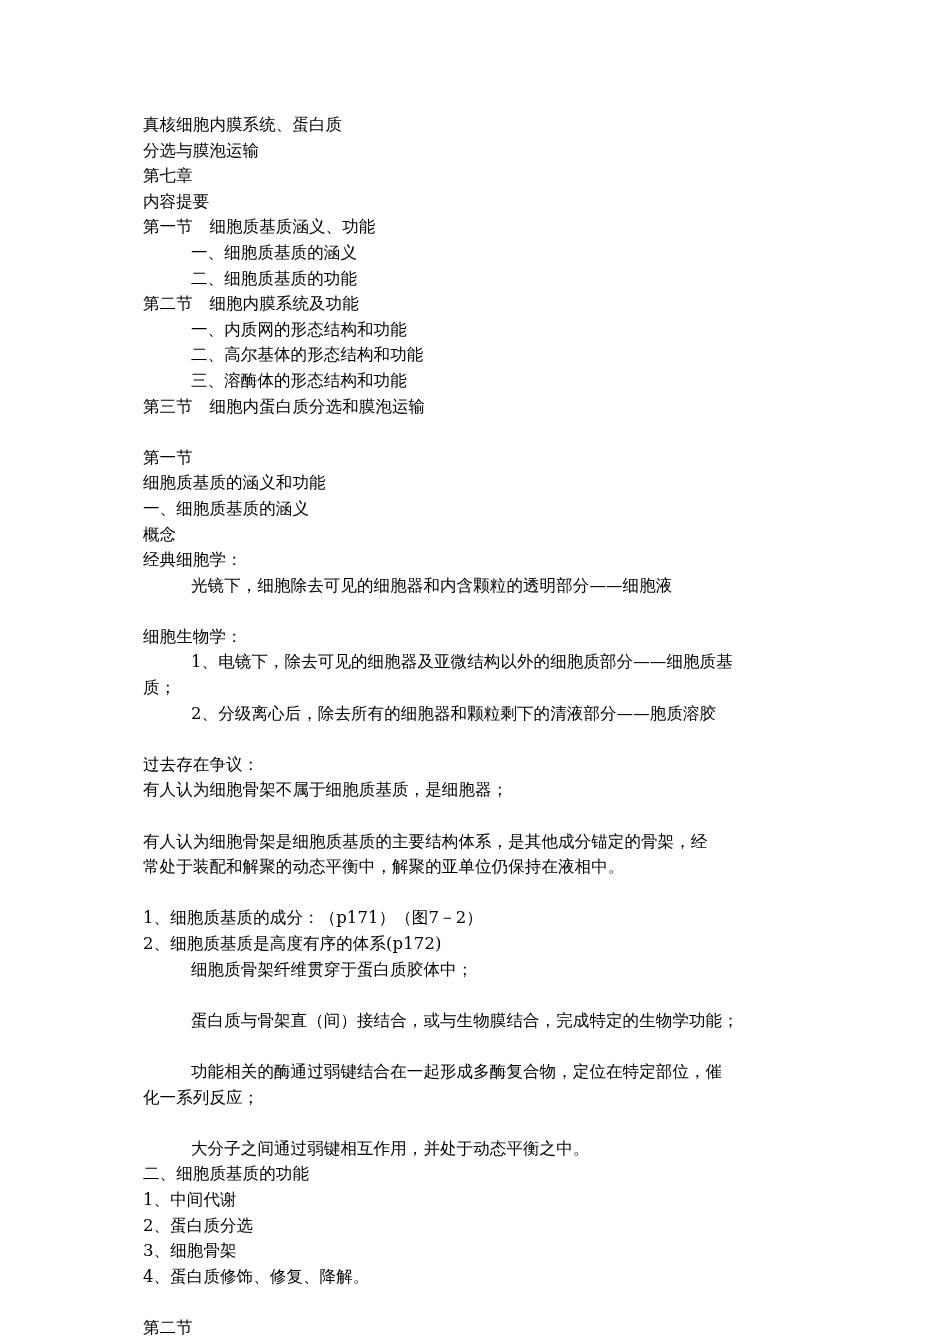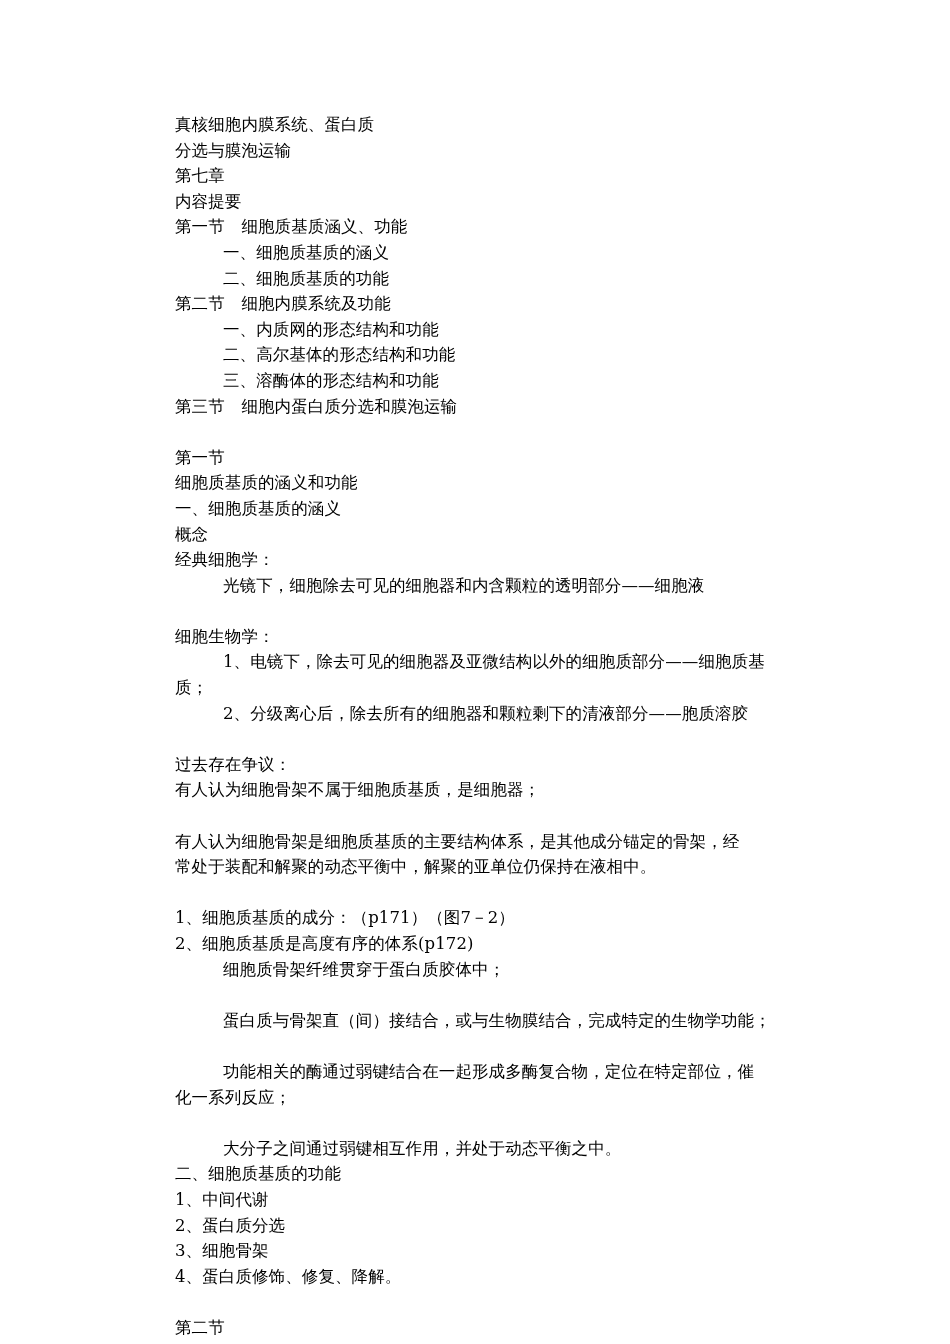--- a/index.html
+++ b/index.html
@@ -29,7 +29,6 @@
   .line {
     min-height: 25.6px;
     white-space: pre-wrap;
-    margin-left: 32px;
   }
   .blank {
     min-height: 25.6px;

